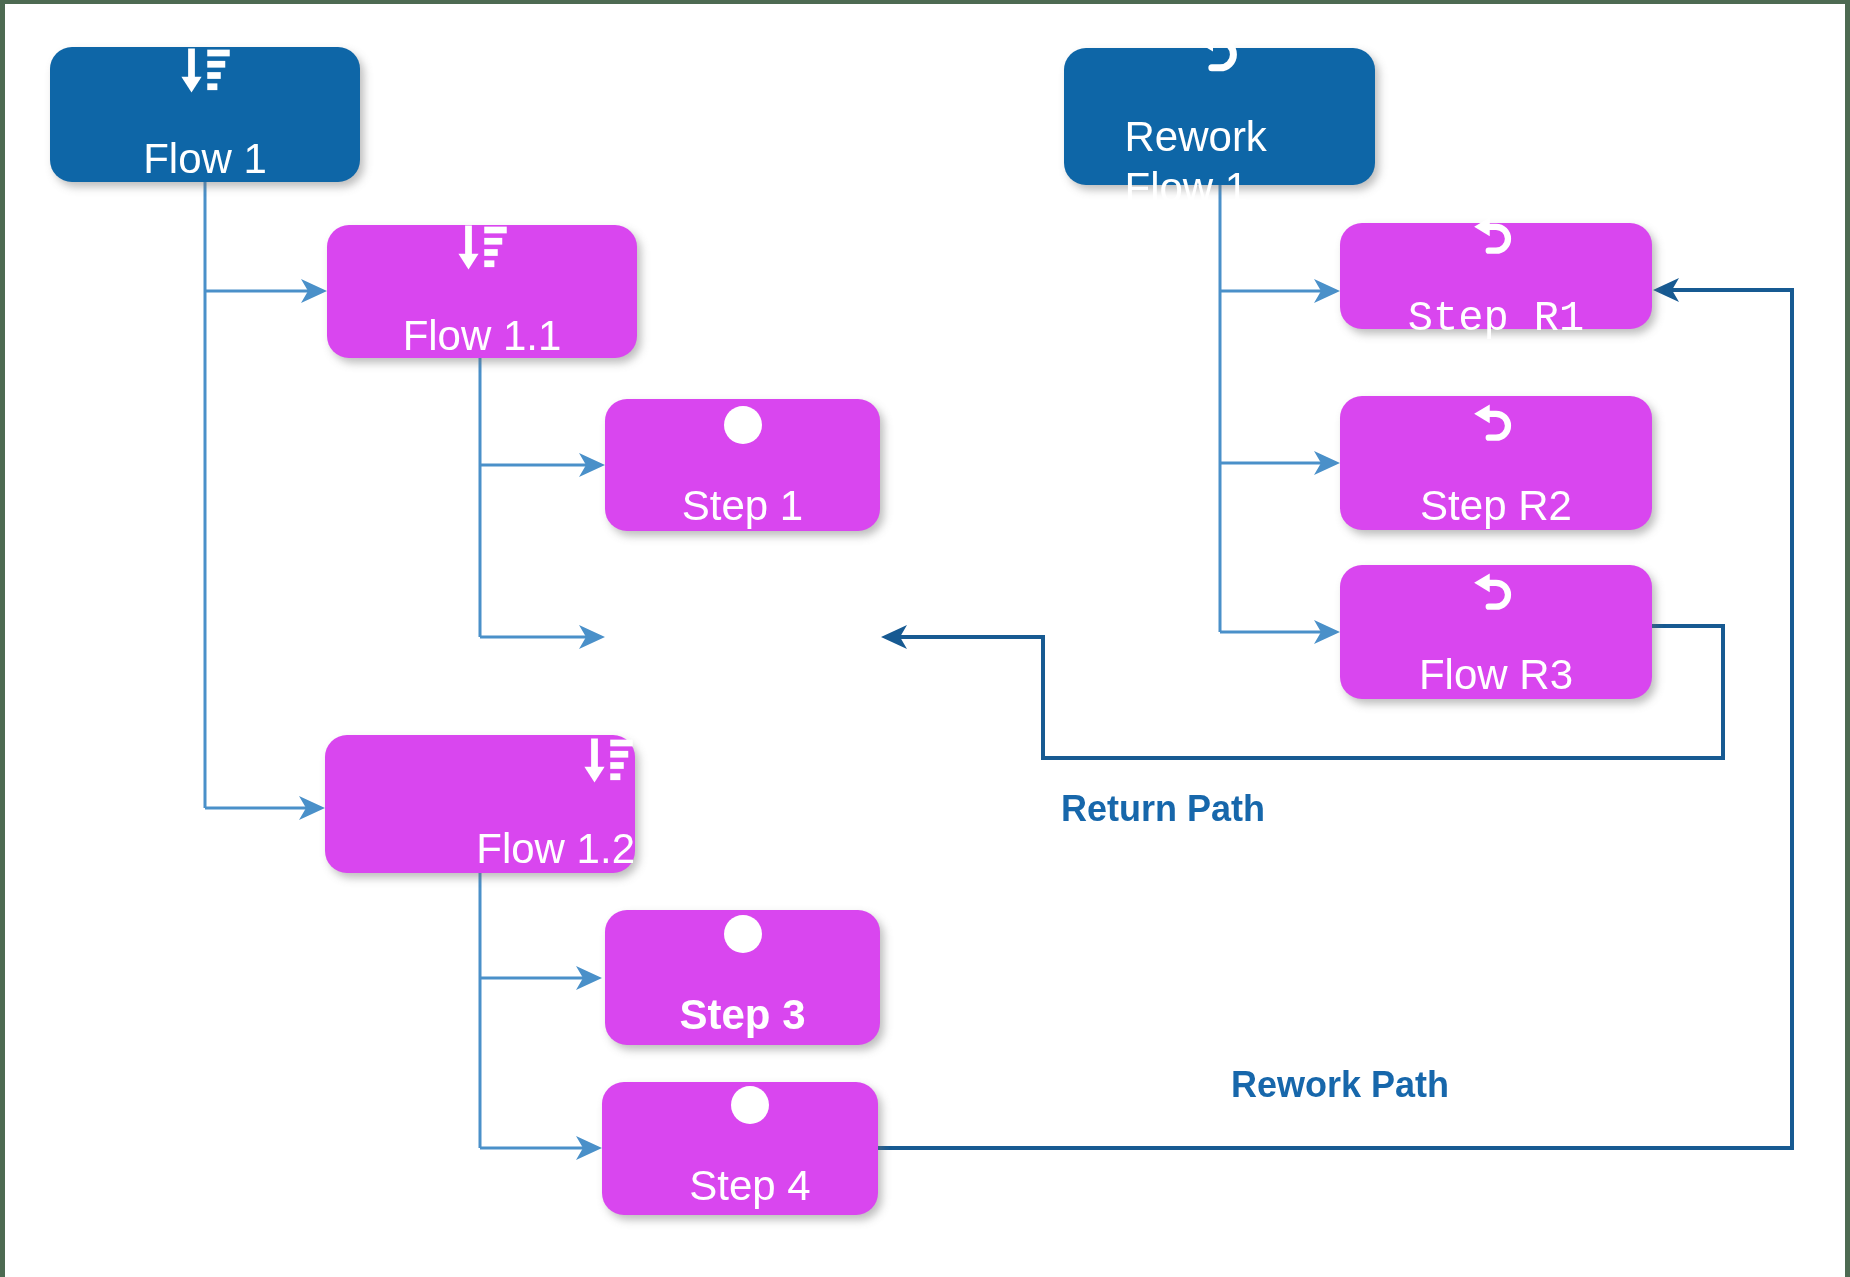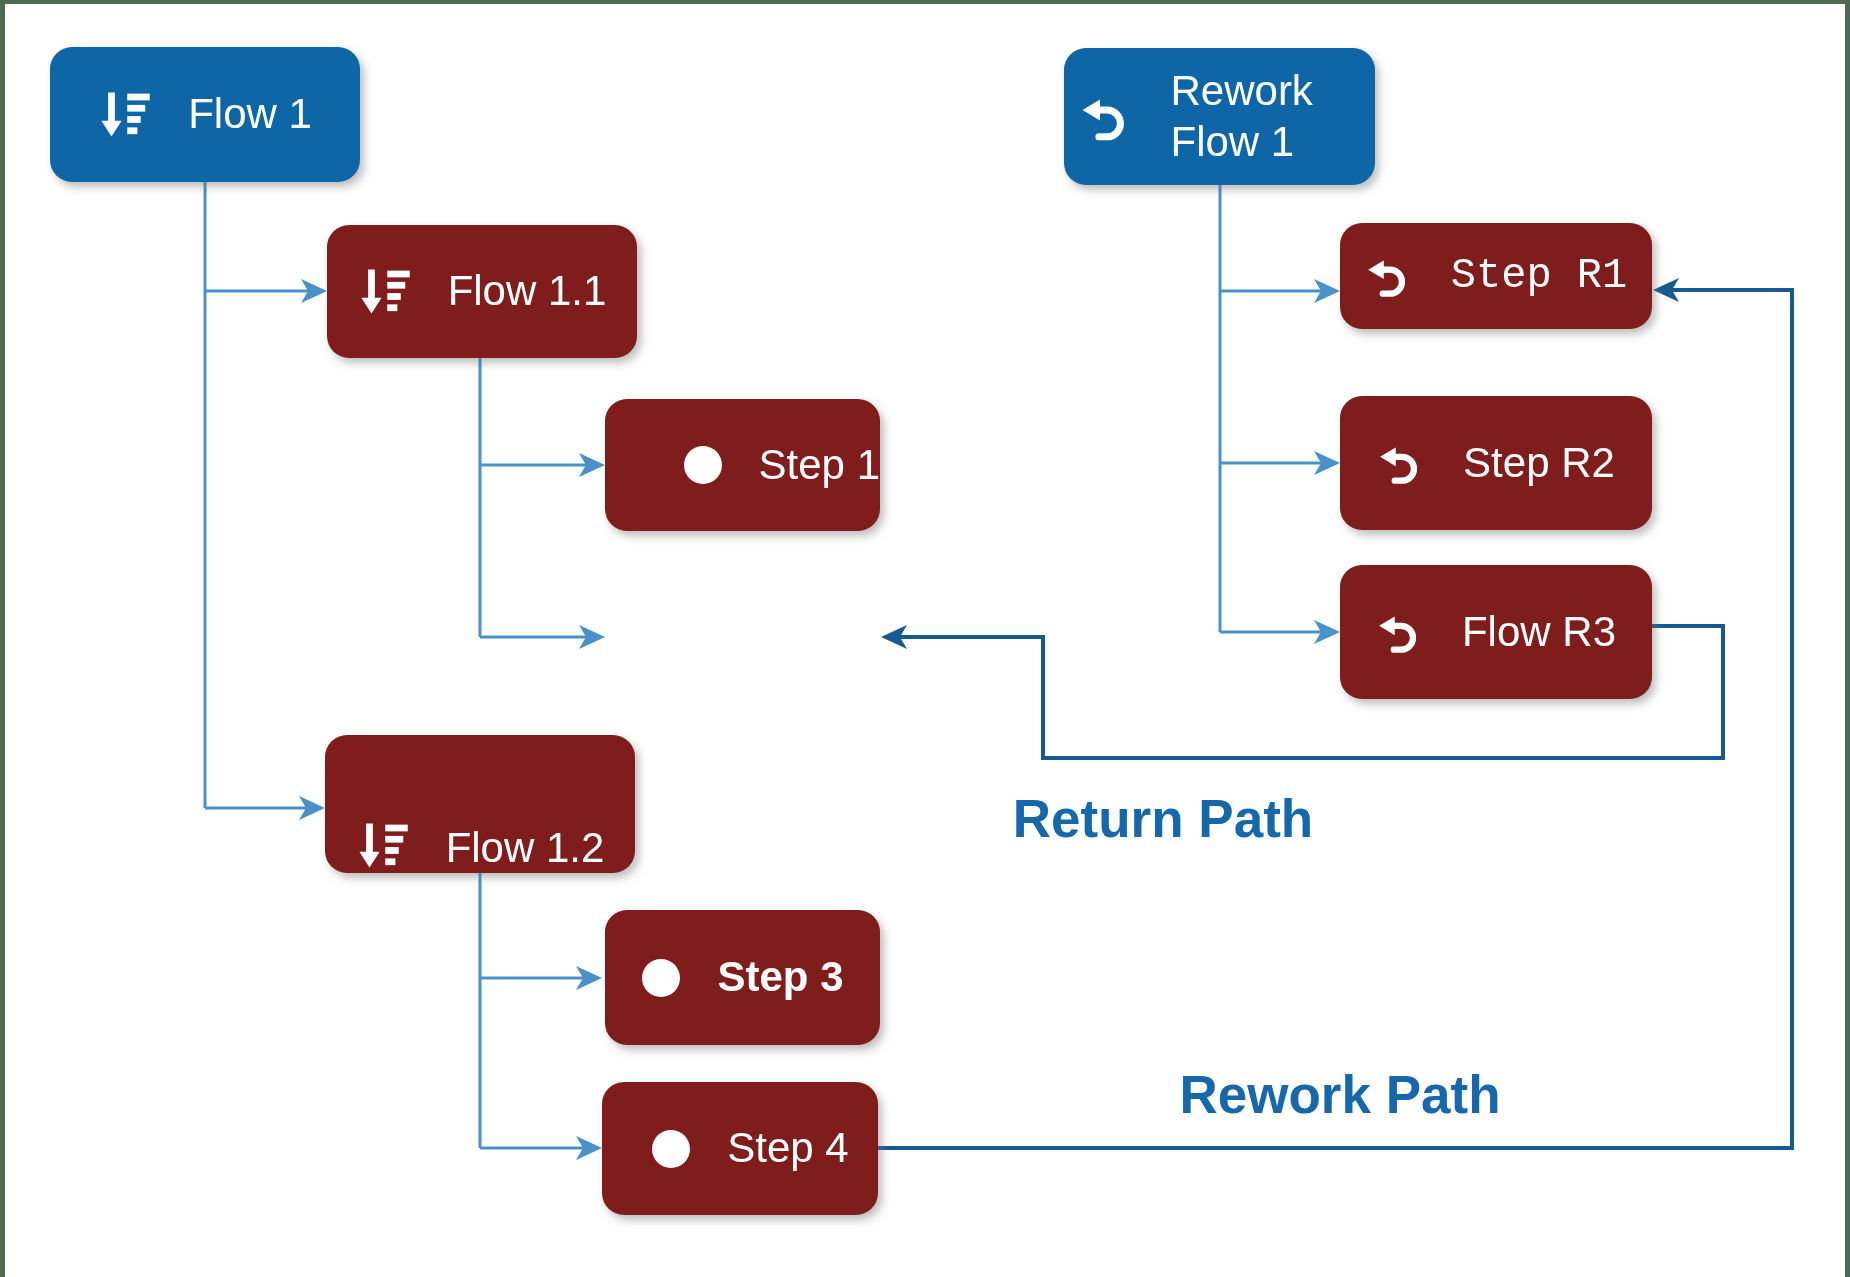--- a/index.html
+++ b/index.html
@@ -18,7 +18,7 @@
     position:absolute;display:flex;align-items:center;justify-content:center;gap:36px;
     border-radius:22px;color:#ffffff;font-size:42px;line-height:1.2;
     box-shadow:4px 5px 8px rgba(110,110,110,.45);
-    cursor:pointer;box-sizing:border-box;
+    cursor:pointer;box-sizing:border-box;flex-direction:column;
   }
   .node--dark{background:#0e66a7;}
   .node--light{background:#7f1d1d;}

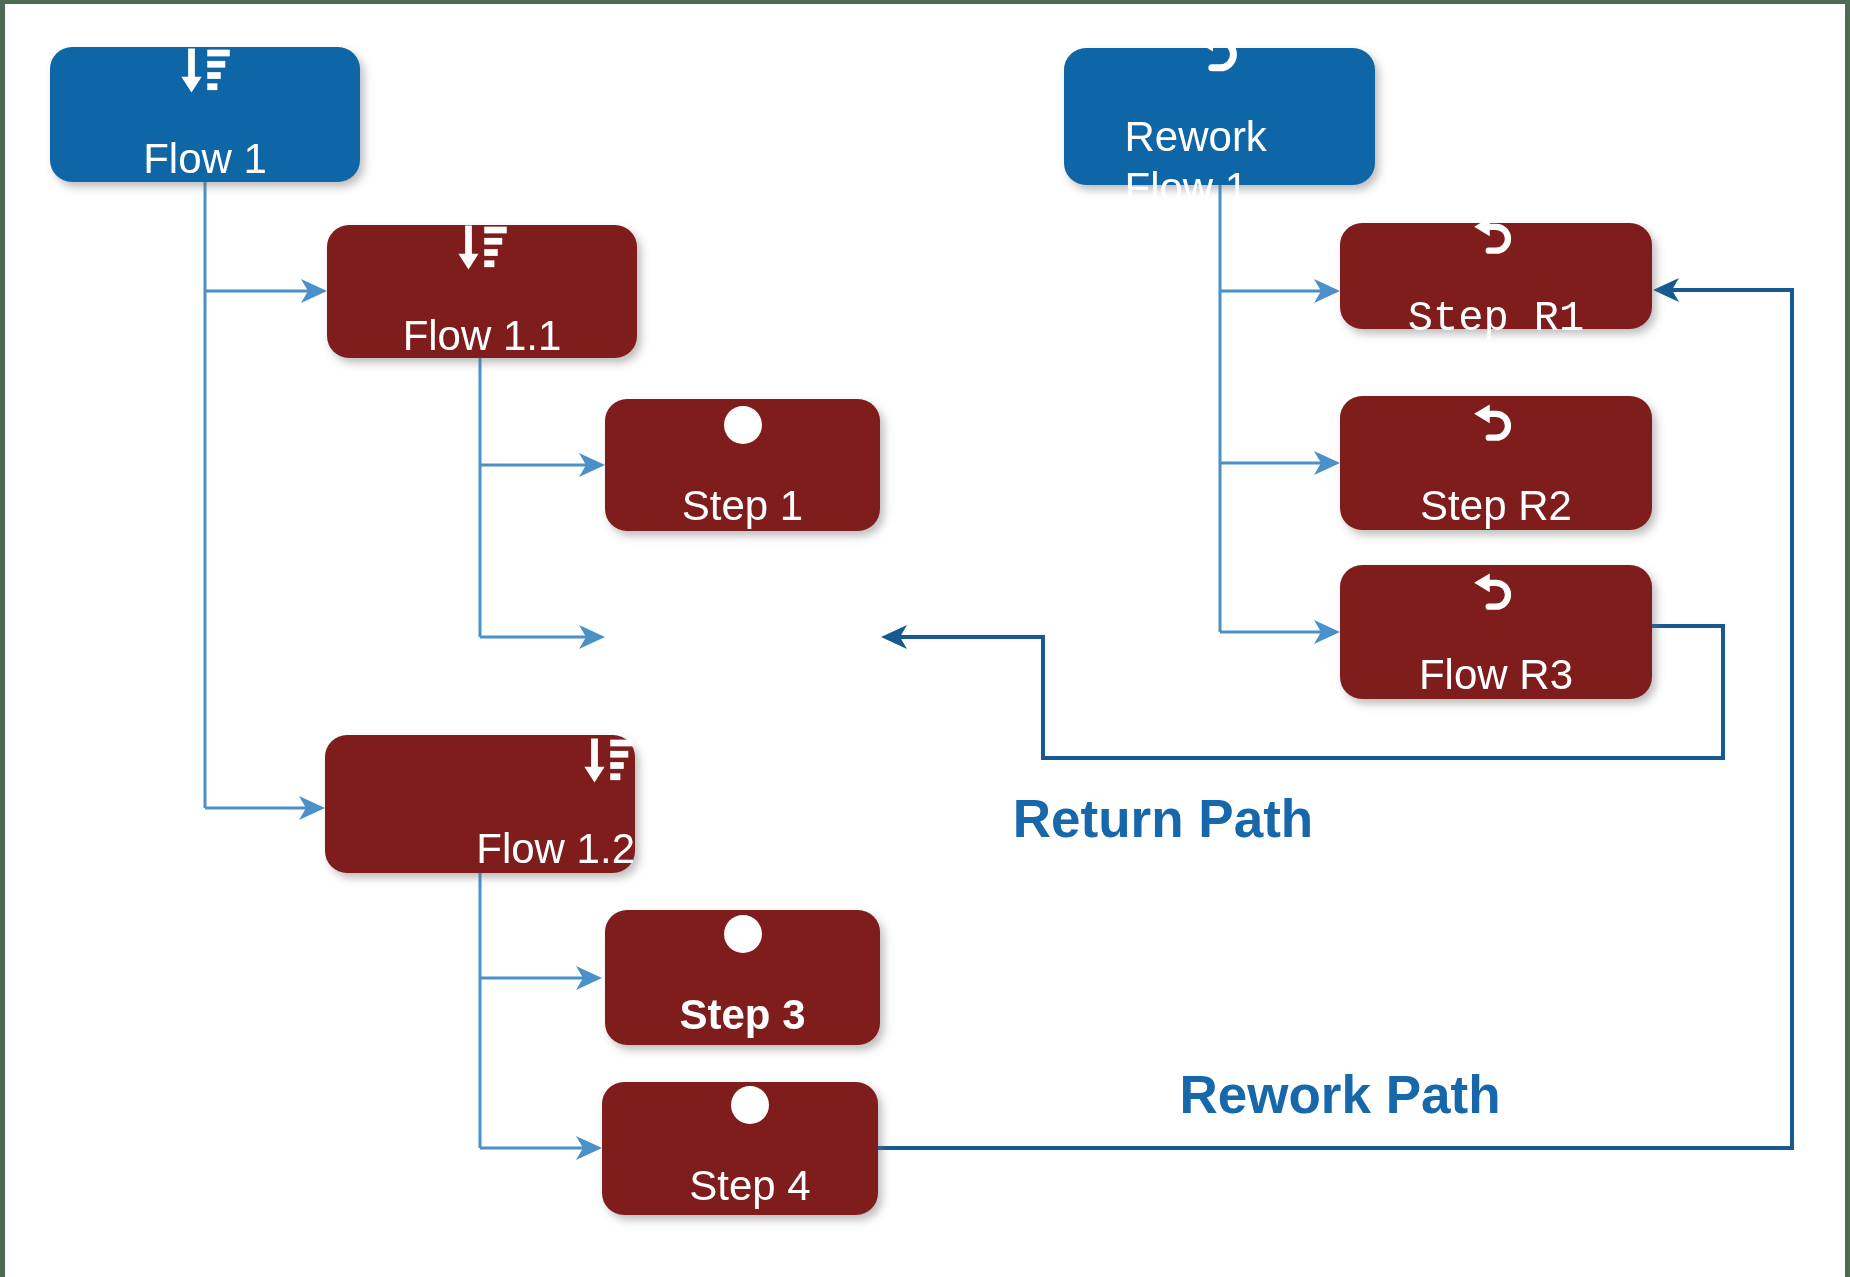--- a/index.html
+++ b/index.html
@@ -21,7 +21,7 @@
     cursor:pointer;box-sizing:border-box;flex-direction:column;
   }
   .node--dark{background:#0e66a7;}
-  .node--light{background:#7f1d1d;}
+  .node--light{background:#d946ef;}
   .node .icon{display:flex;align-items:center;justify-content:center;flex:0 0 auto;}
   .node .label{white-space:nowrap;}
   .node--wrap .label{white-space:normal;max-width:190px;}

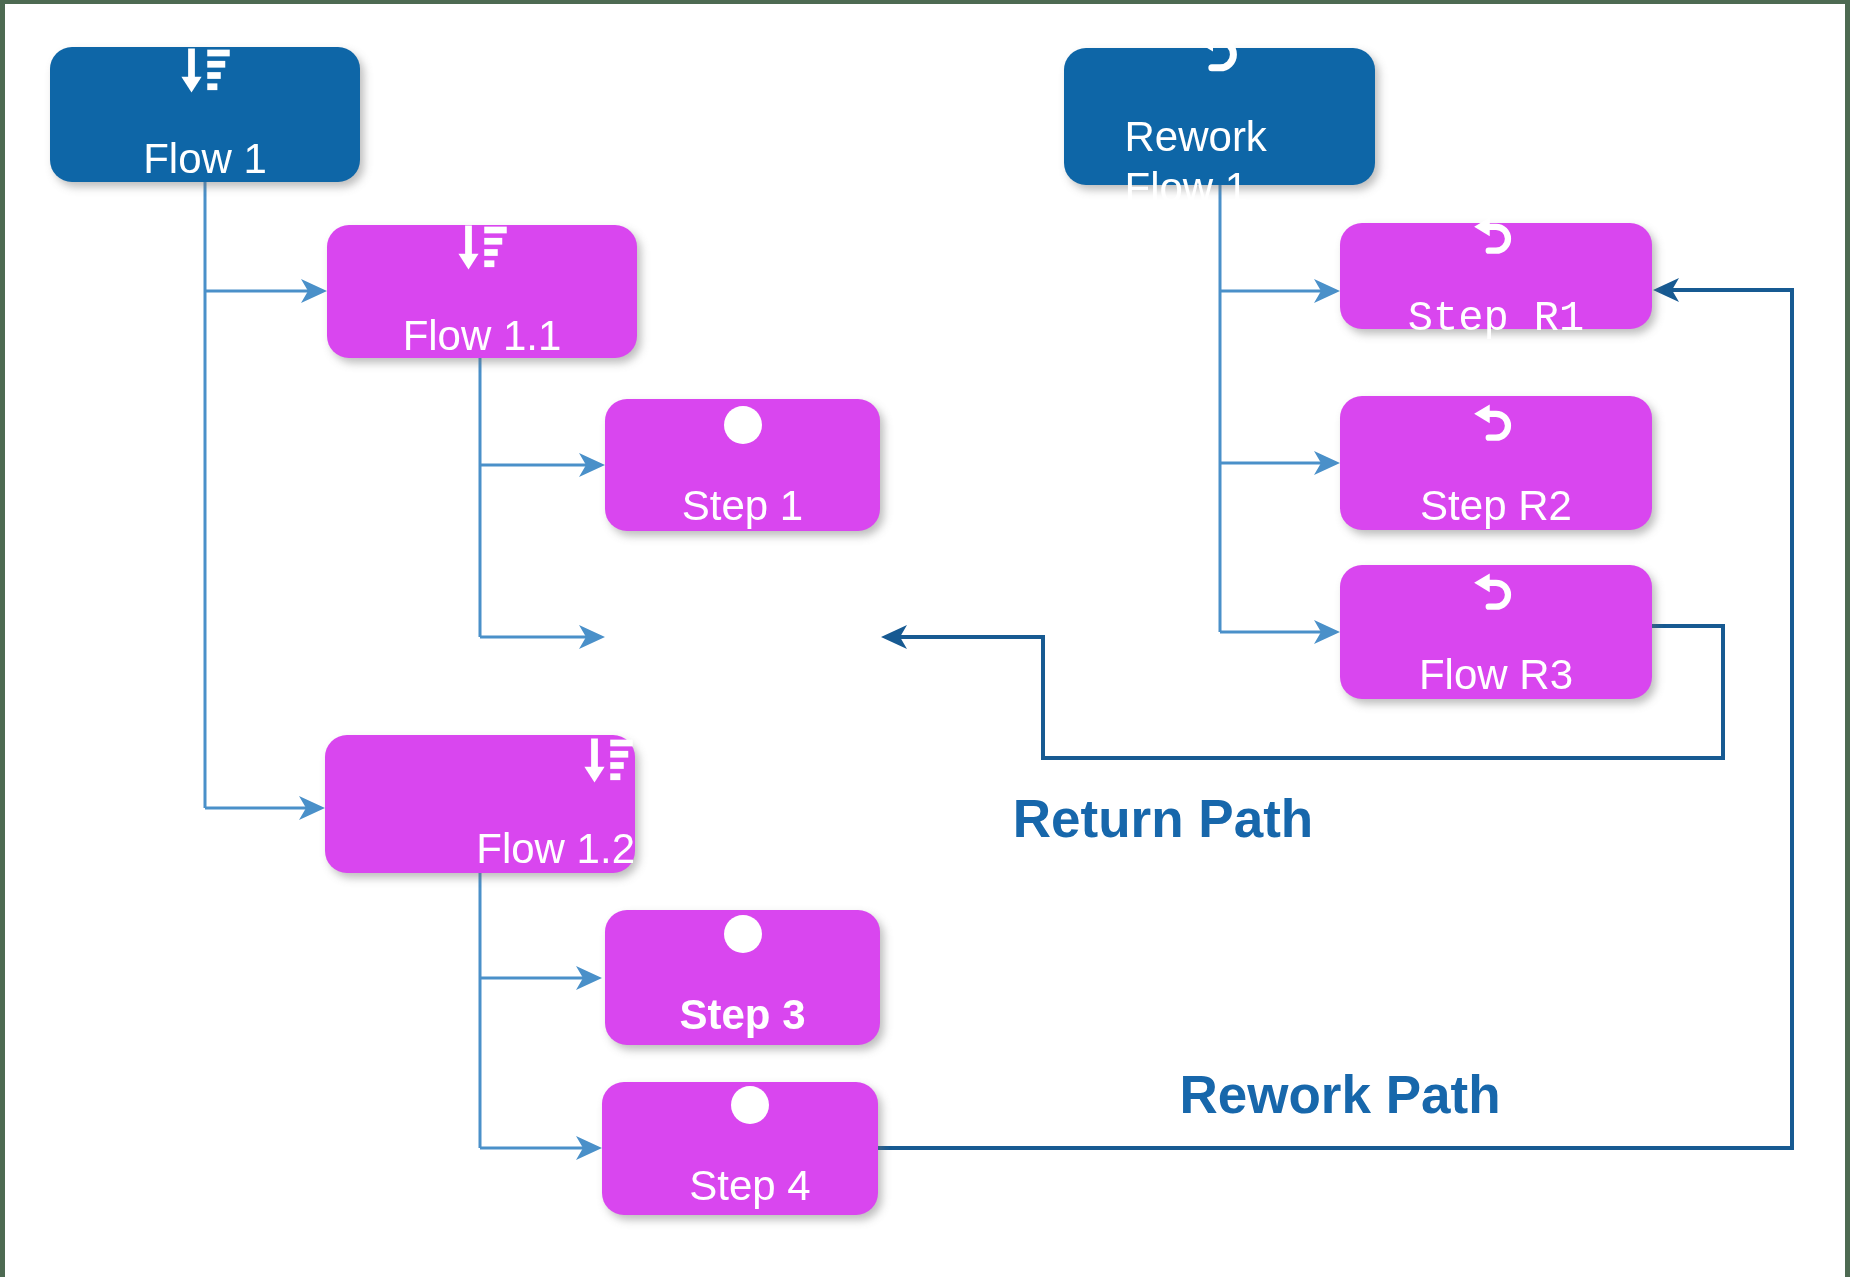--- a/index.html
+++ b/index.html
@@ -40,7 +40,7 @@
   .n-stepR3  {left:1340px;top:565px; width:312px;height:134px;}
 
   .path-label{
-    position:absolute;color:#1767ab;font-size:53px;font-weight:bold;
+    position:absolute;color:#1767ab;font-size:36px;font-weight:bold;
     text-align:center;white-space:nowrap;
   }
   .pl-return{left:988px; top:788px; width:350px;}

